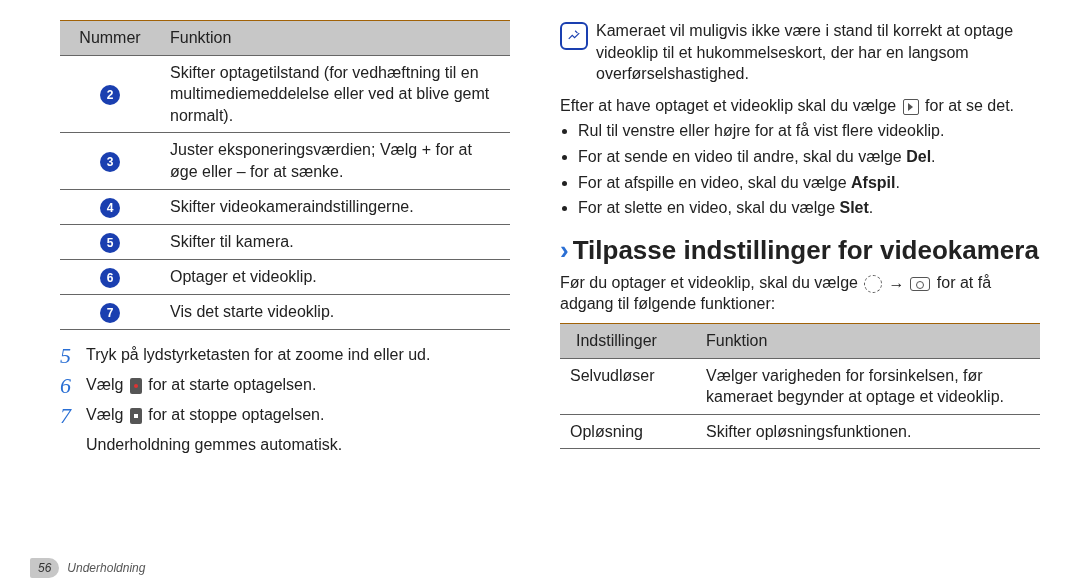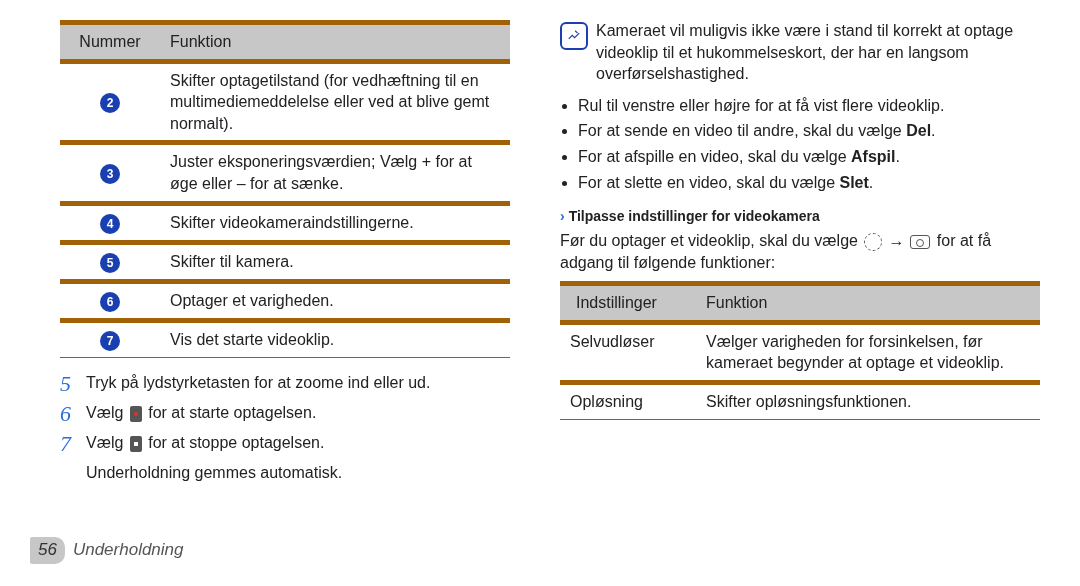--- a/index.html
+++ b/index.html
@@ -38,7 +38,7 @@
     margin-bottom: 14px;
   }
   table td, table th {
-    border-top: 5px solid #a16207;
+    border-top: 1px solid #a16207;
     border-bottom: 1px solid #666;
     padding: 6px 10px;
     text-align: left;

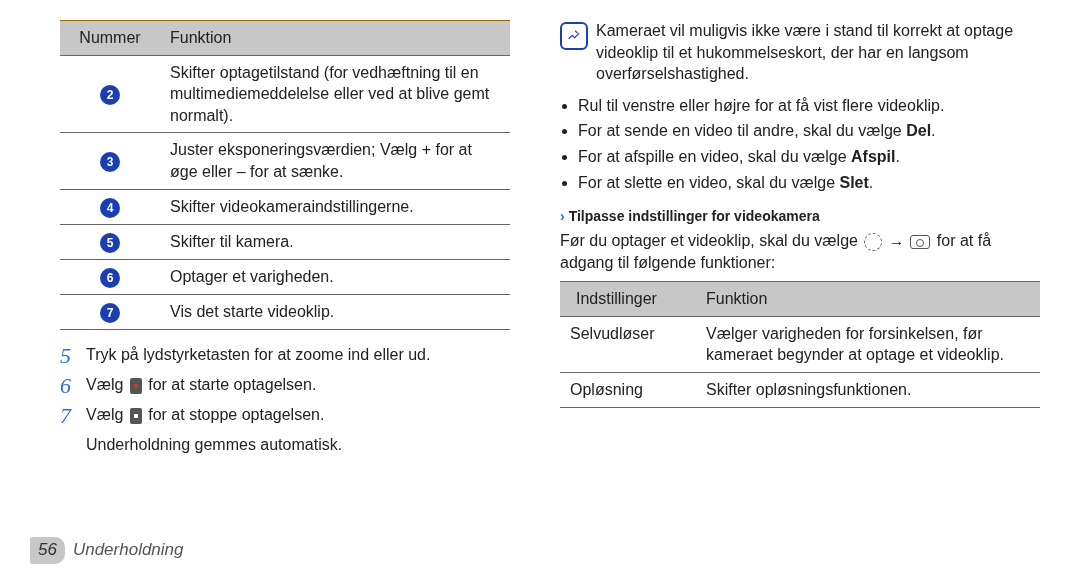--- a/index.html
+++ b/index.html
@@ -300,6 +300,9 @@
       <div class="note-text">Kameraet vil muligvis ikke være i stand til korrekt at optage videoklip til et hukommelseskort, der har en langsom overførselshastighed.</div>
     </div>
 
+    <div>
+      <span>Efter at have optaget et videoklip skal du vælge </span><span class="icon icon-play"></span><span> for at se det.</span>
+    </div>
 
     <ul class="bullets">
       <li>Rul til venstre eller højre for at få vist flere videoklip.</li>

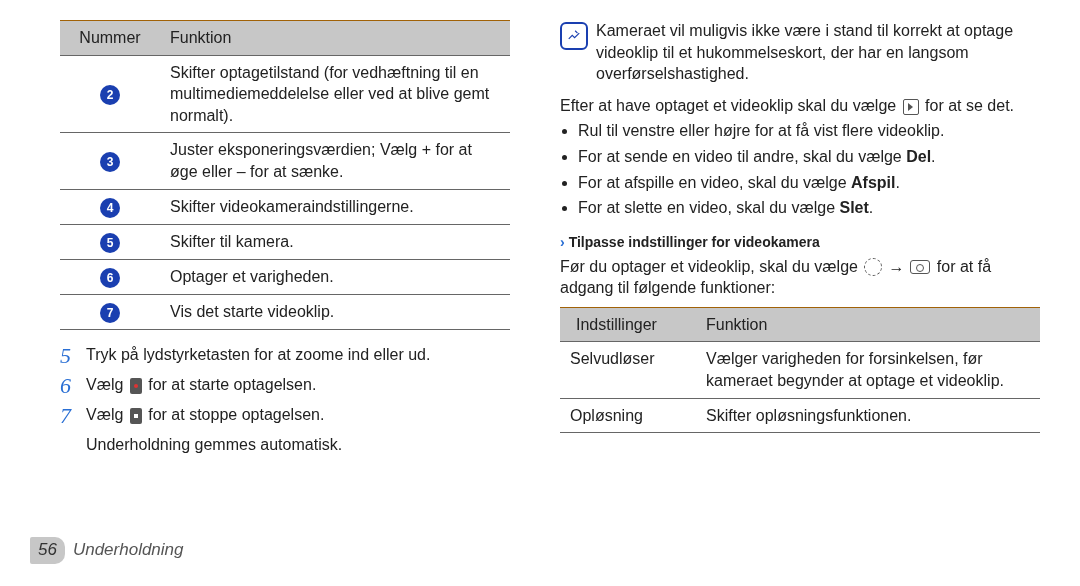--- a/index.html
+++ b/index.html
@@ -198,7 +198,7 @@
   
   .sec-head {
     font-weight:bold;
-    font-size:14px;
+    font-size:26px;
     margin:6px 0 4px 0;
   }
   .sec-head .chev {

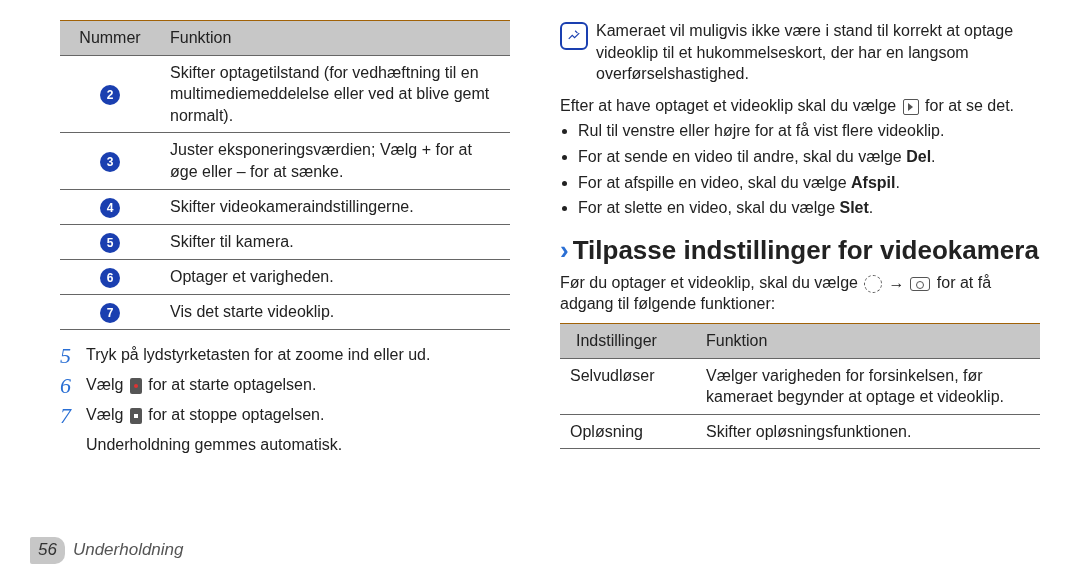--- a/index.html
+++ b/index.html
@@ -261,7 +261,7 @@
         </tr>
         <tr>
           <td class="num-col"><span class="circle-num">6</span></td>
-          <td>Optager et varigheden.</td>
+          <td>Optager et videoklip.</td>
         </tr>
         <tr>
           <td class="num-col"><span class="circle-num">7</span></td>

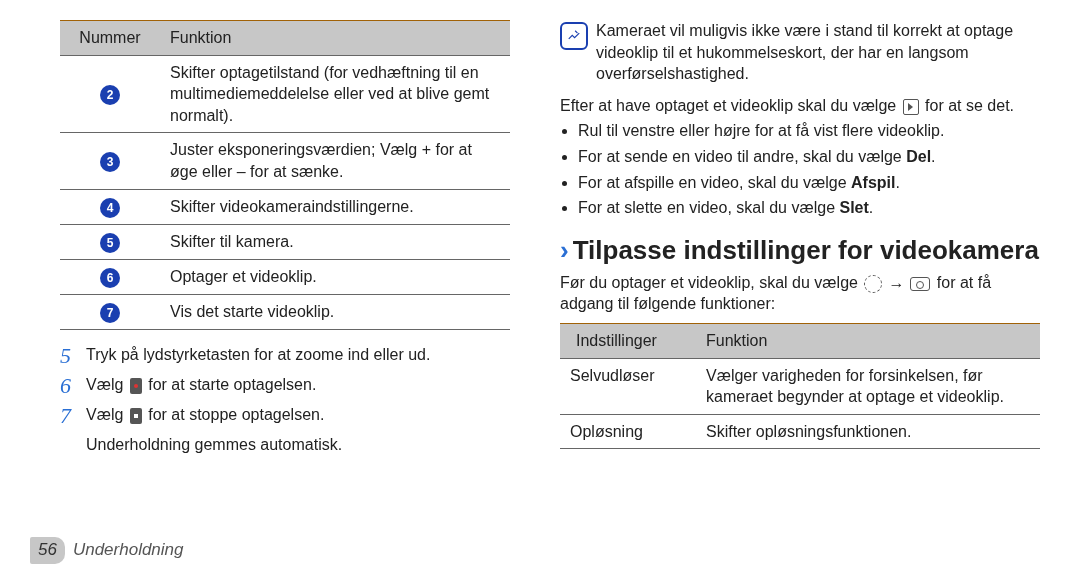--- a/index.html
+++ b/index.html
@@ -213,12 +213,12 @@
   .footer {
     position:absolute;
     left:30px;
-    bottom:22px;
+    bottom:8px;
     display:flex;
     align-items:center;
     font-style:italic;
     color:#555;
-    font-size:17px;
+    font-size:12px;
   }
   .footer .pg {
     background:#c7c7c7;

